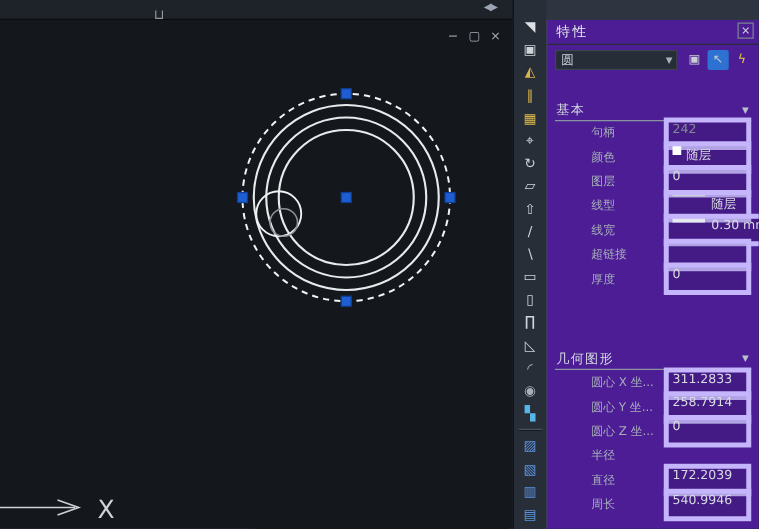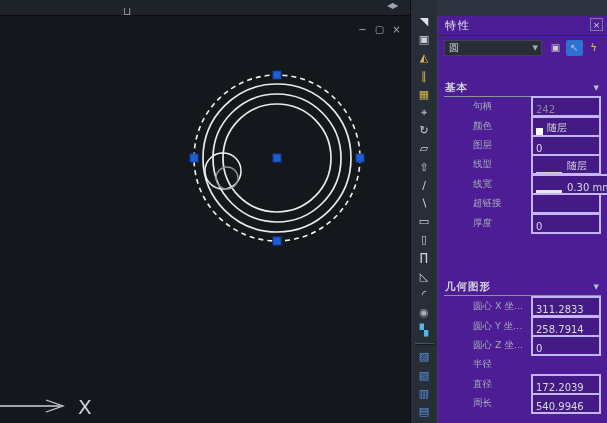--- a/index.html
+++ b/index.html
@@ -38,7 +38,7 @@
   .selbtn{width:17px;height:16px;font-size:10px;line-height:16px;text-align:center;cursor:pointer;border-radius:2px;}
   .selbtn.blue{background:#2d72d2;}
   .sechdr{position:absolute;left:6px;right:6px;height:16px;border-bottom:1px solid #8a93a0;cursor:pointer;}
-  .sechdr .t{position:absolute;left:1px;top:1px;font-size:10.5px;font-weight:bold;color:#d3d8df;letter-spacing:1px;}
+  .sechdr .t{position:absolute;left:1px;top:1px;font-size:10.5px;font-weight:normal;color:#d3d8df;letter-spacing:1px;}
   .sechdr .a{position:absolute;right:2px;top:4px;font-size:7px;color:#b9c0ca;}
   .rows{position:absolute;left:0;right:0;margin-left:28px;}
   .row{display:flex;align-items:center;height:19.4px;padding-left:7px;}

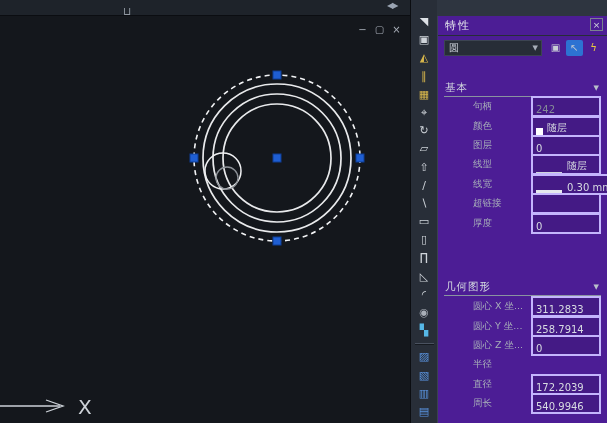--- a/index.html
+++ b/index.html
@@ -43,8 +43,8 @@
   .rows{position:absolute;left:0;right:0;margin-left:28px;}
   .row{display:flex;align-items:center;height:19.4px;padding-left:7px;}
   .row .lbl{width:58px;flex:0 0 auto;font-size:9.5px;color:#a6adb8;white-space:nowrap;overflow:hidden;}
-  .row .valcell{flex:1;margin-right:6px;height:21px;display:flex;align-items:flex-end;
-    background:rgba(0,0,0,0.10);border:2px solid #c4b5fd;box-sizing:border-box;padding-left:3px;cursor:text;}
+  .row .valcell{flex:1;margin-right:6px;height:26px;display:flex;align-items:flex-start;
+    background:rgba(0,0,0,0.10);border:4px solid #c4b5fd;box-sizing:border-box;padding-left:3px;cursor:text;}
   .row .valcell .v{font-size:10px;color:#d8dce2;white-space:nowrap;}
   .row .valcell .v.muted{color:#848b96;}
   .swatch{width:7px;height:7px;margin-right:4px;flex:0 0 auto;}

